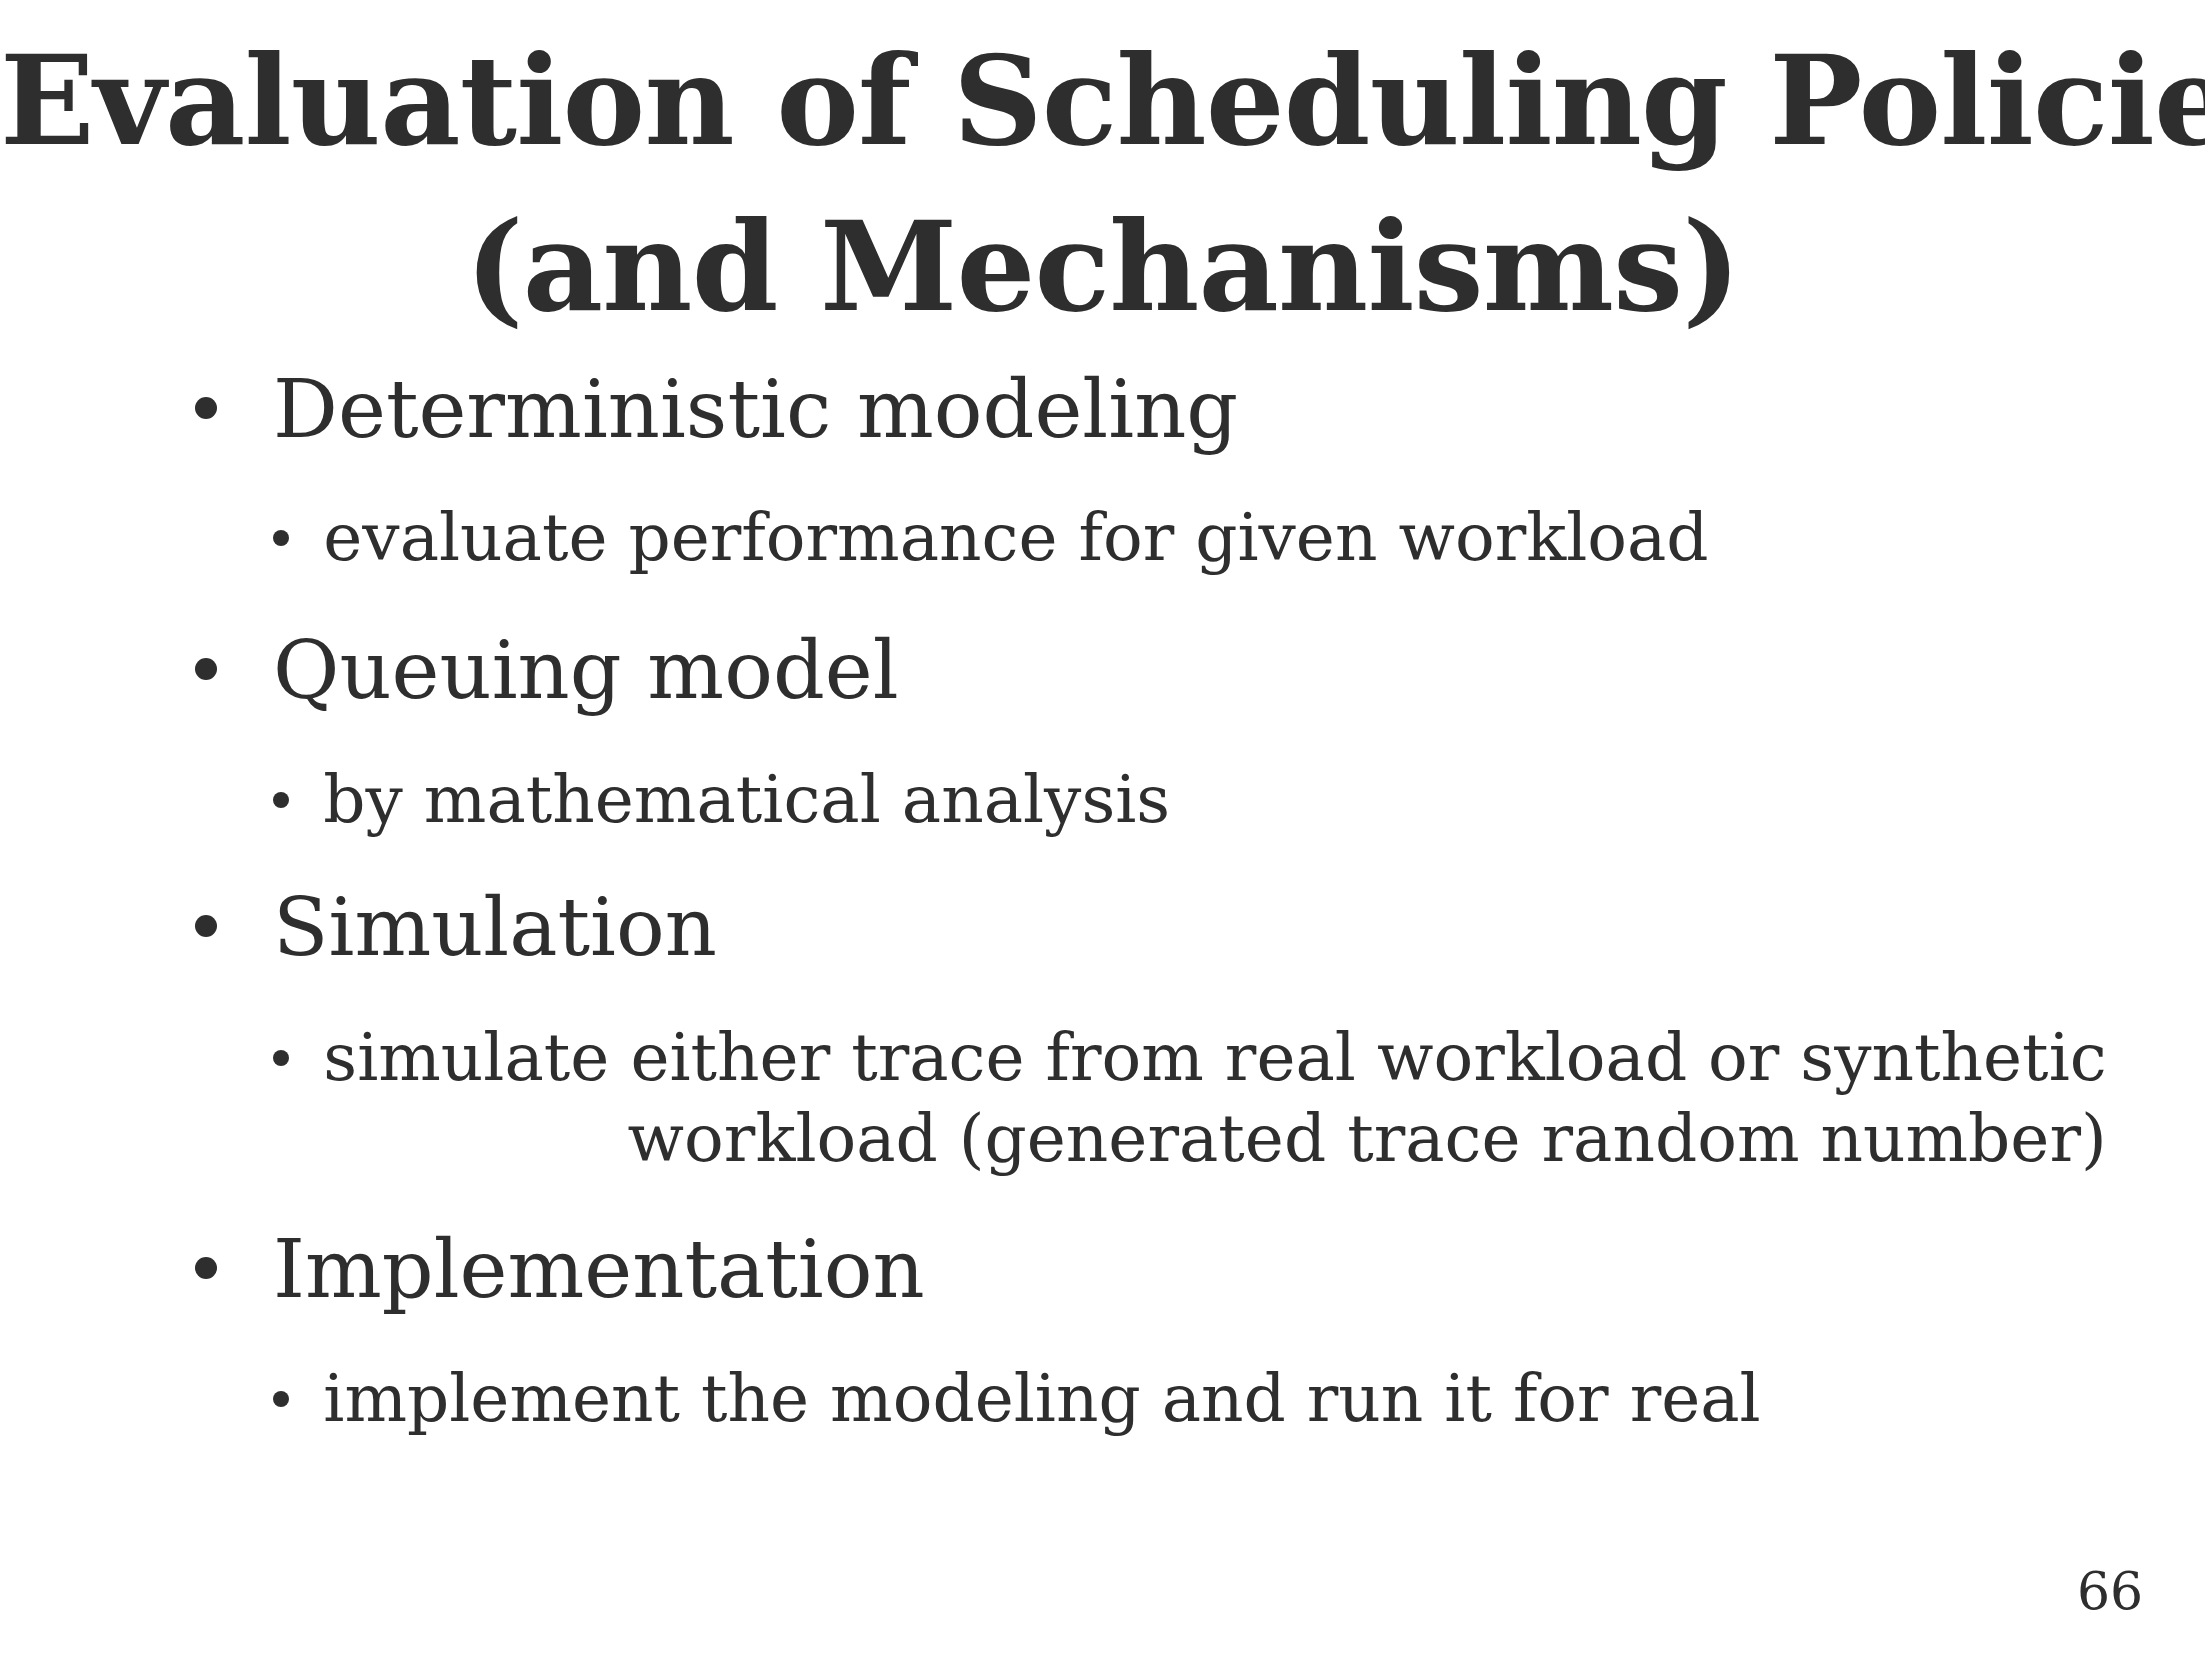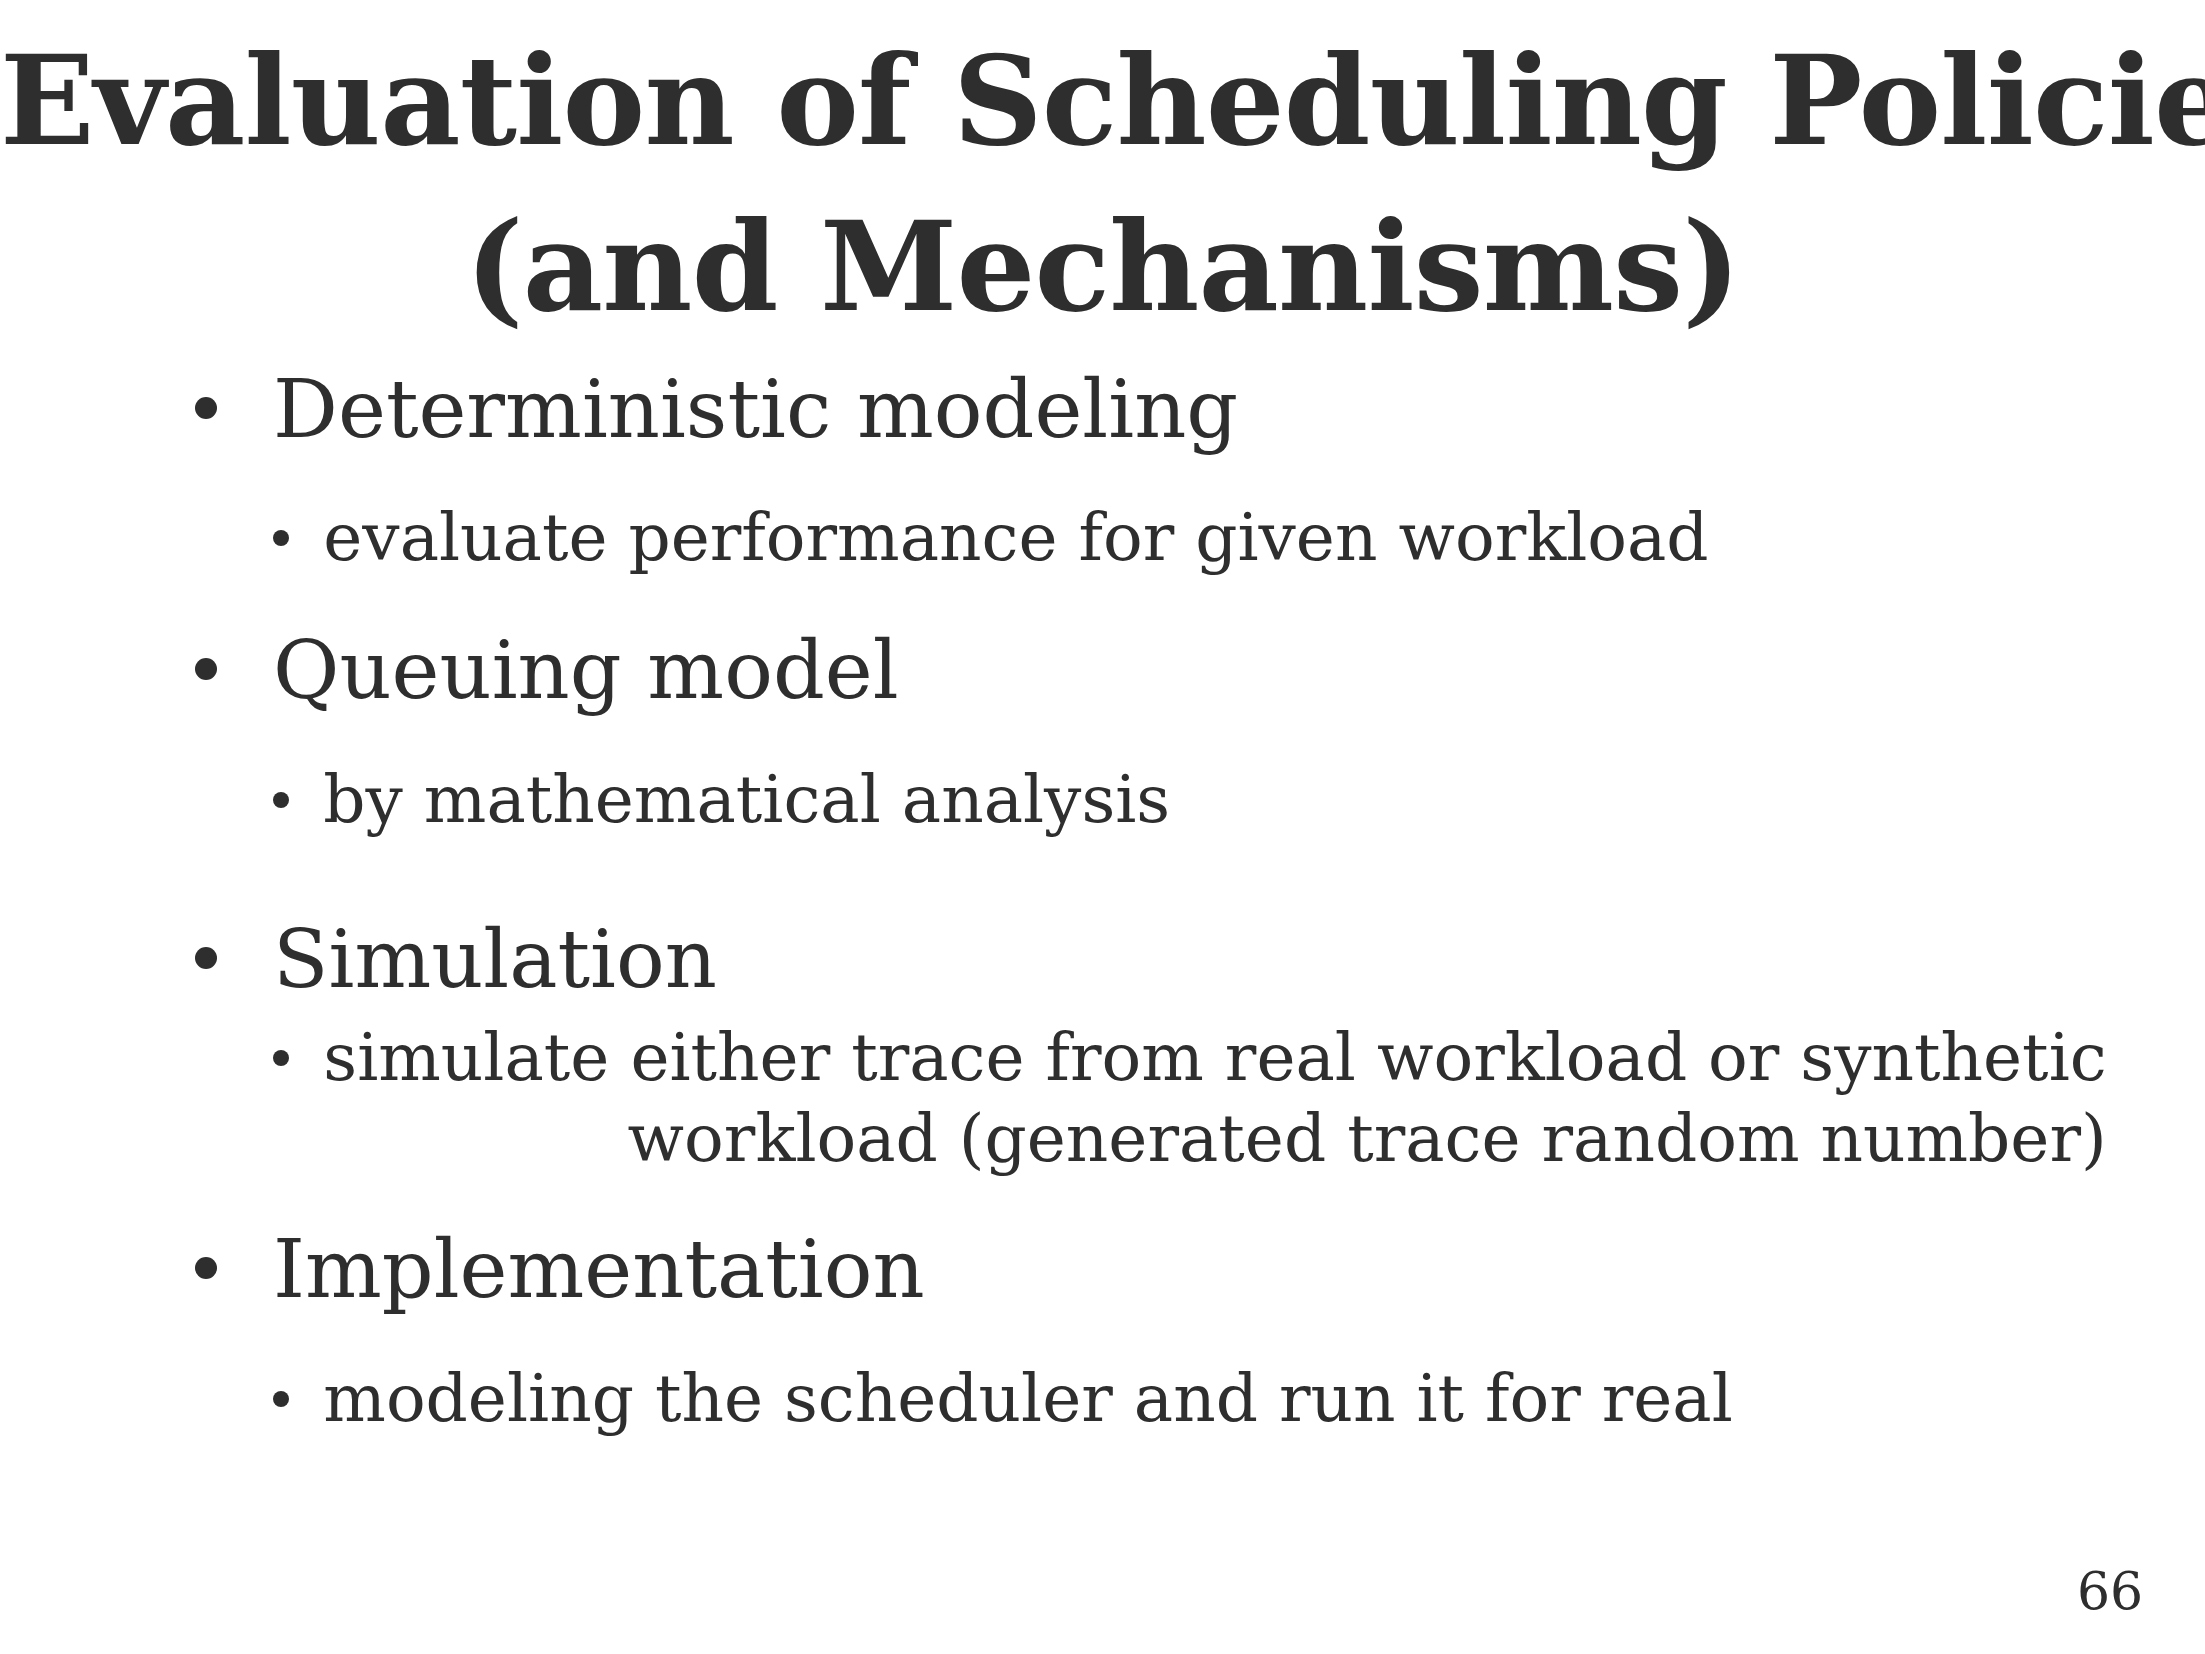--- a/index.html
+++ b/index.html
@@ -104,7 +104,7 @@
       </span>
   </div>
 
-  <div class="bullet-item level-1" style="top:910px">
+  <div class="bullet-item level-1" style="top:878px">
     <span class="dot"></span>
     <span class="item-text">Simulation</span>
   </div>

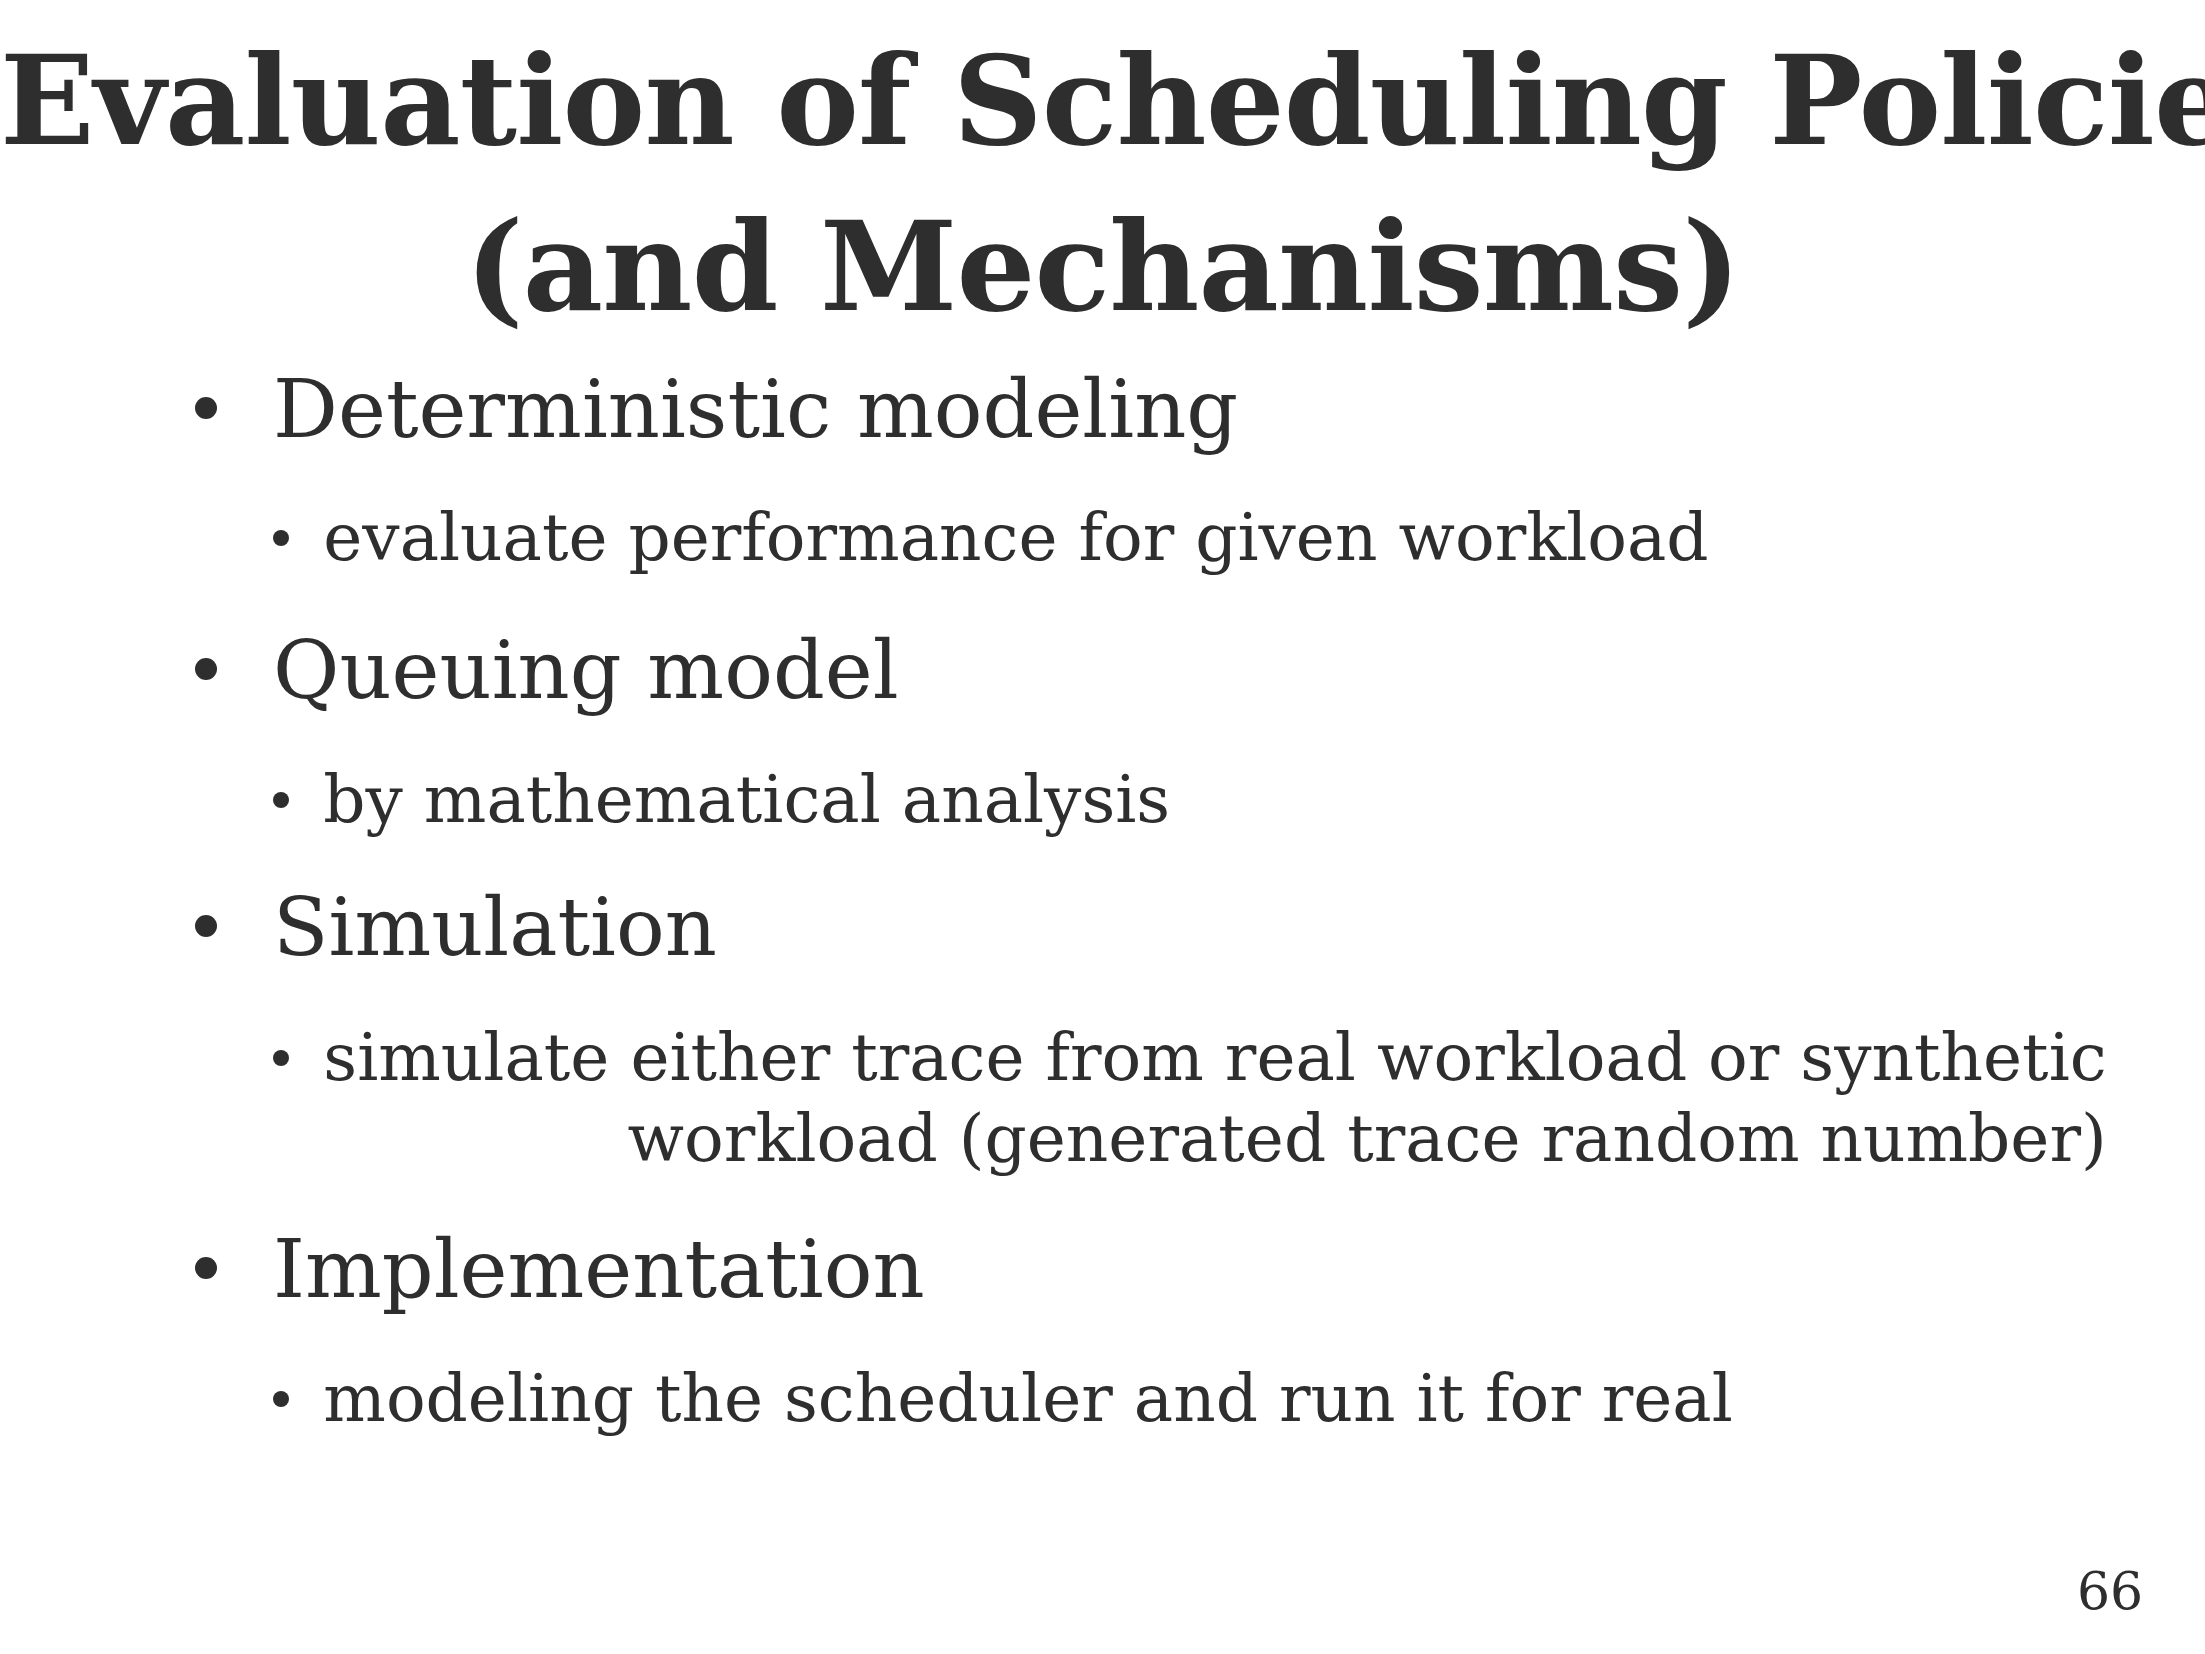--- a/index.html
+++ b/index.html
@@ -123,7 +123,7 @@
   <div class="bullet-item level-2" style="top:1358px">
     <span class="dot"></span>
     <span class="item-text">
-        <span class="line">modeling the scheduler and run it for real</span>
+        <span class="line">implement the modeling and run it for real</span>
       </span>
   </div>
 

